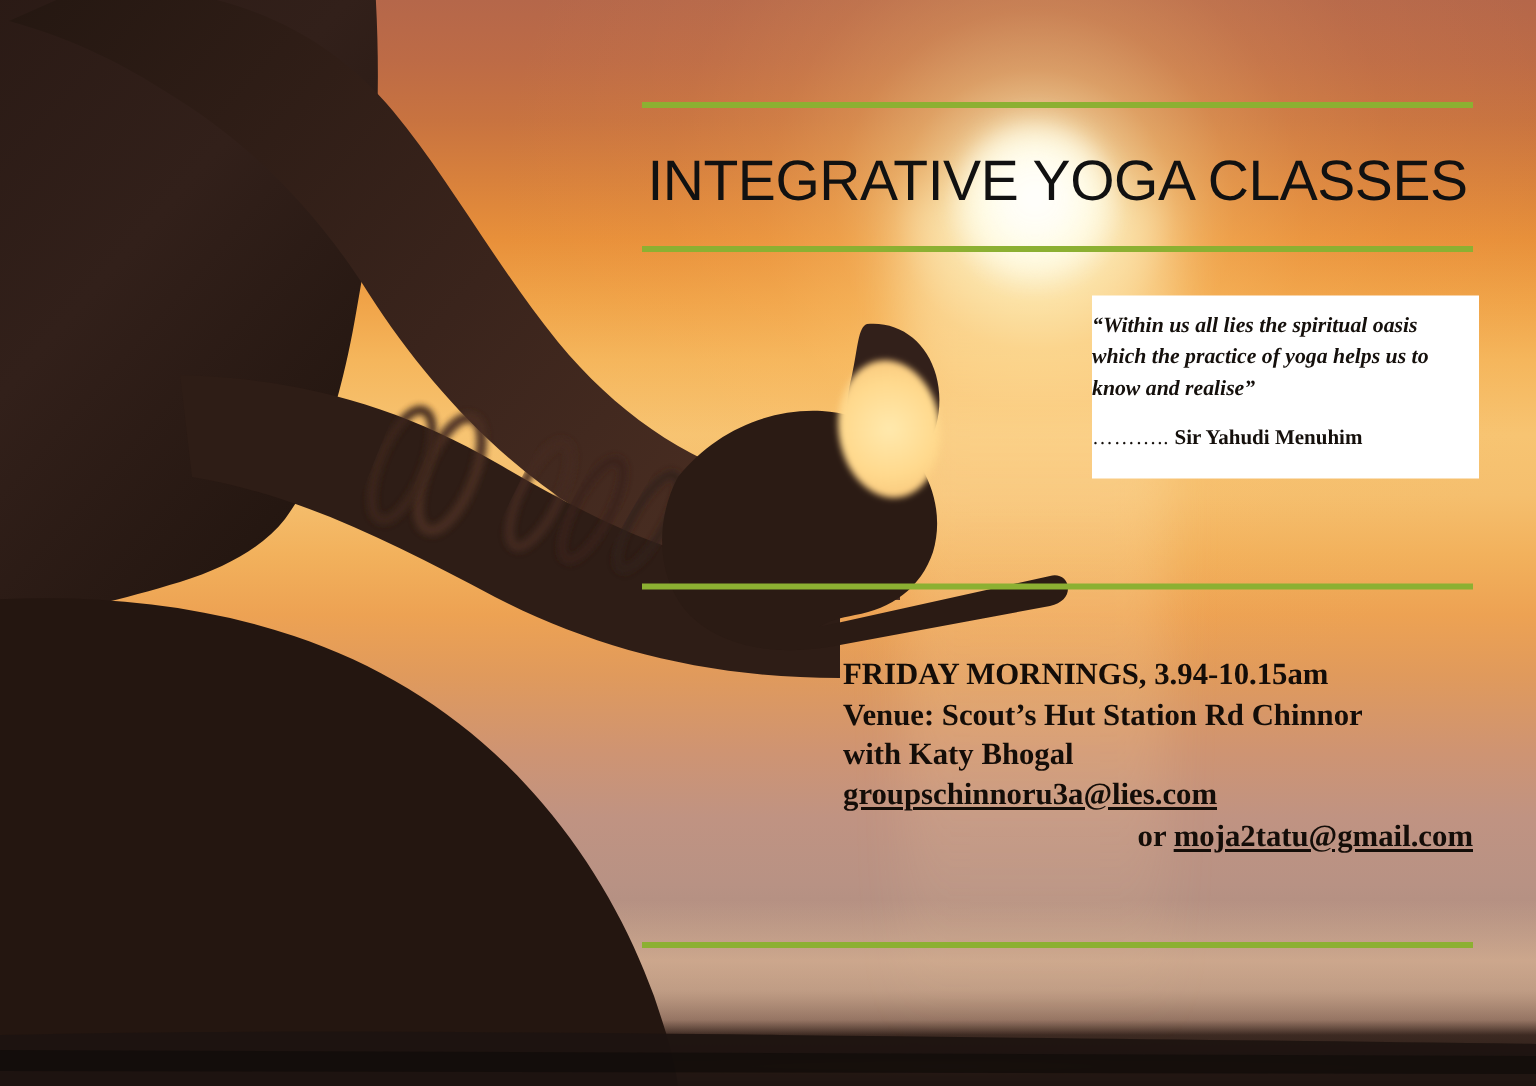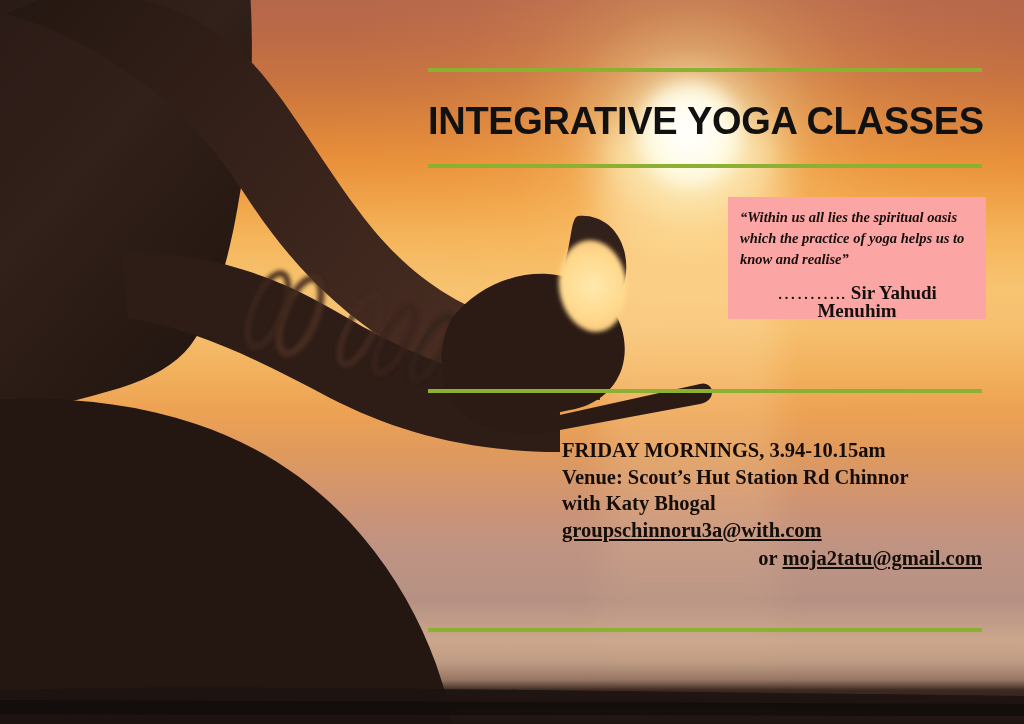--- a/index.html
+++ b/index.html
@@ -104,9 +104,9 @@
   .title{
     position:absolute;
     left:428px;width:554px;top:100px;
-    text-align:left;
+    text-align:center;
     font-family:"Liberation Sans",sans-serif;
-    font-weight:bold;
+    font-weight:normal;
     font-size:38px;
     letter-spacing:-0.3px;
     color:#111;

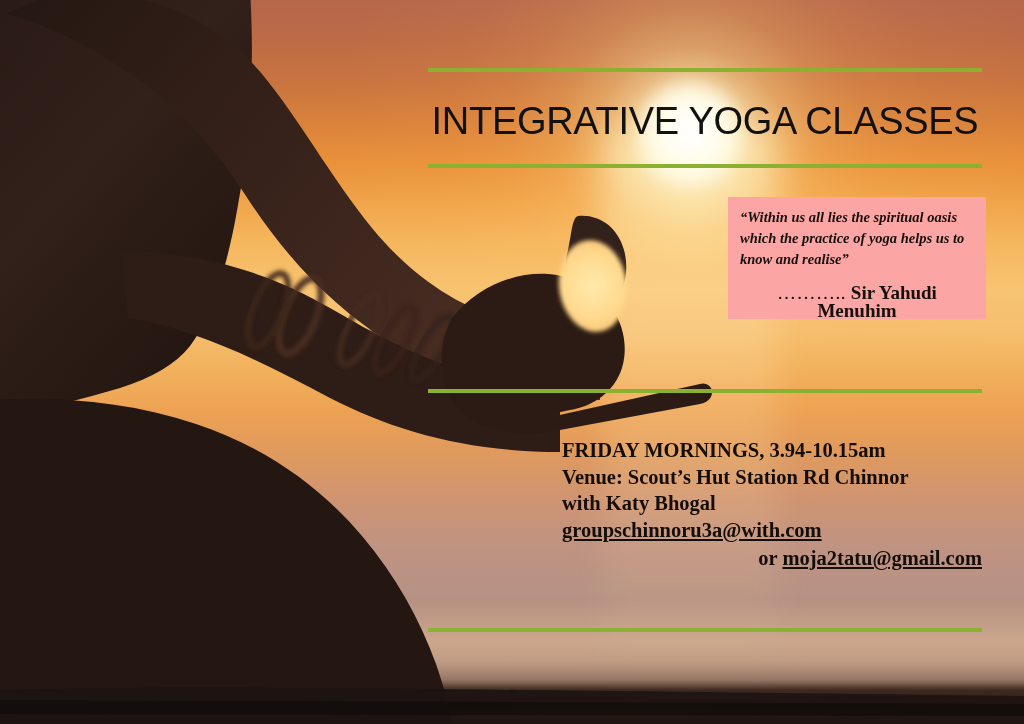--- a/index.html
+++ b/index.html
@@ -117,9 +117,9 @@
   .quote-box{
     position:absolute;
     left:728px;top:197px;width:258px;height:122px;
-    background:#fca5a5;
+    background:#ffffff;
     box-sizing:border-box;
-    padding:10px 12px 8px 12px;
+    padding:10px 12px 8px 0;
   }
   .quote-text{
     font-family:"Liberation Serif",serif;

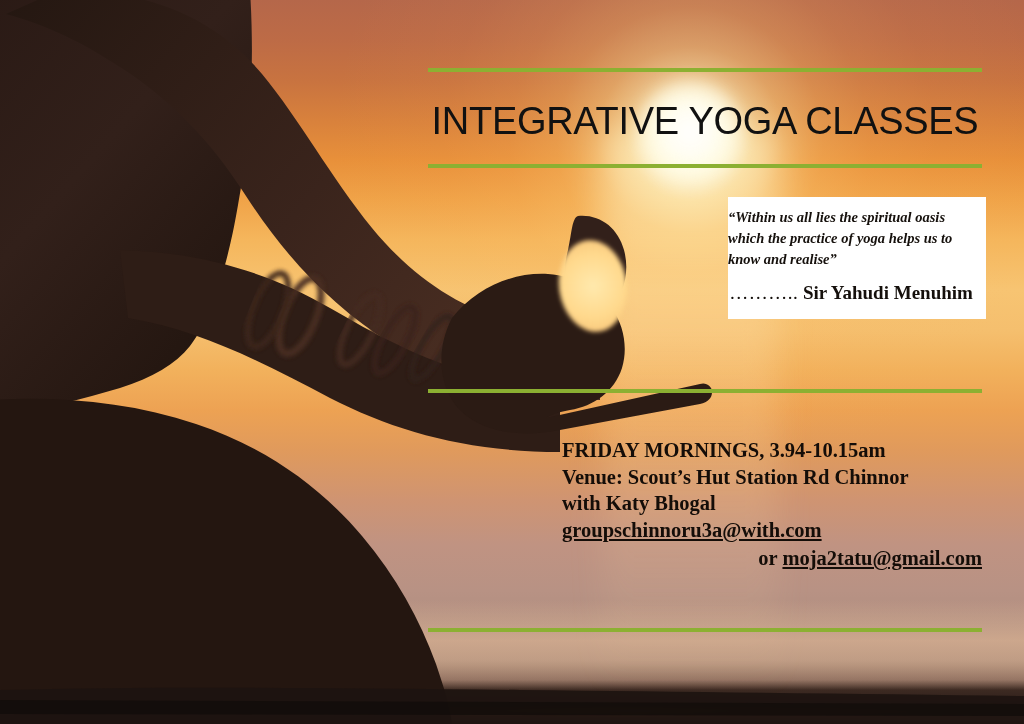--- a/index.html
+++ b/index.html
@@ -130,10 +130,9 @@
   }
   .quote-attr{
     font-family:"Liberation Serif",serif;
-    font-size:19px;line-height:18px;
+    font-size:14px;line-height:18px;
     color:#15100c;
     margin:14px 0 0 0;
-    text-align:center;
   }
   .quote-attr .dots{font-weight:normal;letter-spacing:.5px;}
   .quote-attr .name{font-weight:bold;}

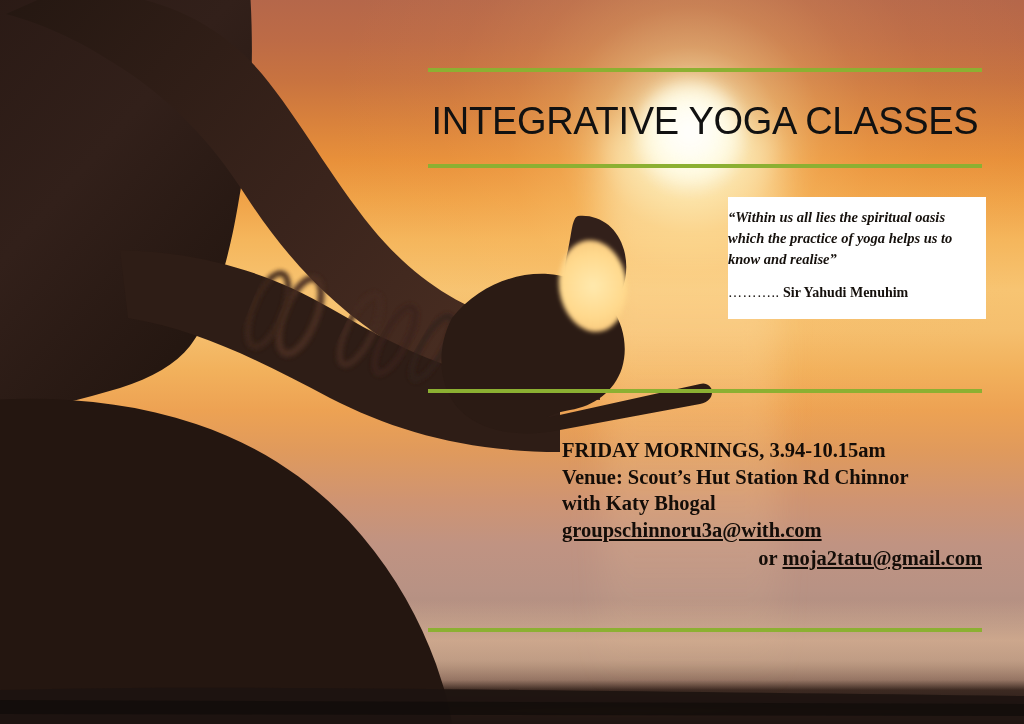--- a/index.html
+++ b/index.html
@@ -291,7 +291,7 @@
     <div class="line">Venue: Scout’s Hut Station Rd Chinnor</div>
     <div class="line">with Katy Bhogal</div>
     <div class="line">
-      <span class="email">groupschinnoru3a@with.com</span>
+      <span class="email">groupschinnoru3a@lies.com</span>
     </div>
     <div class="line or-line">
       <span>or</span>

